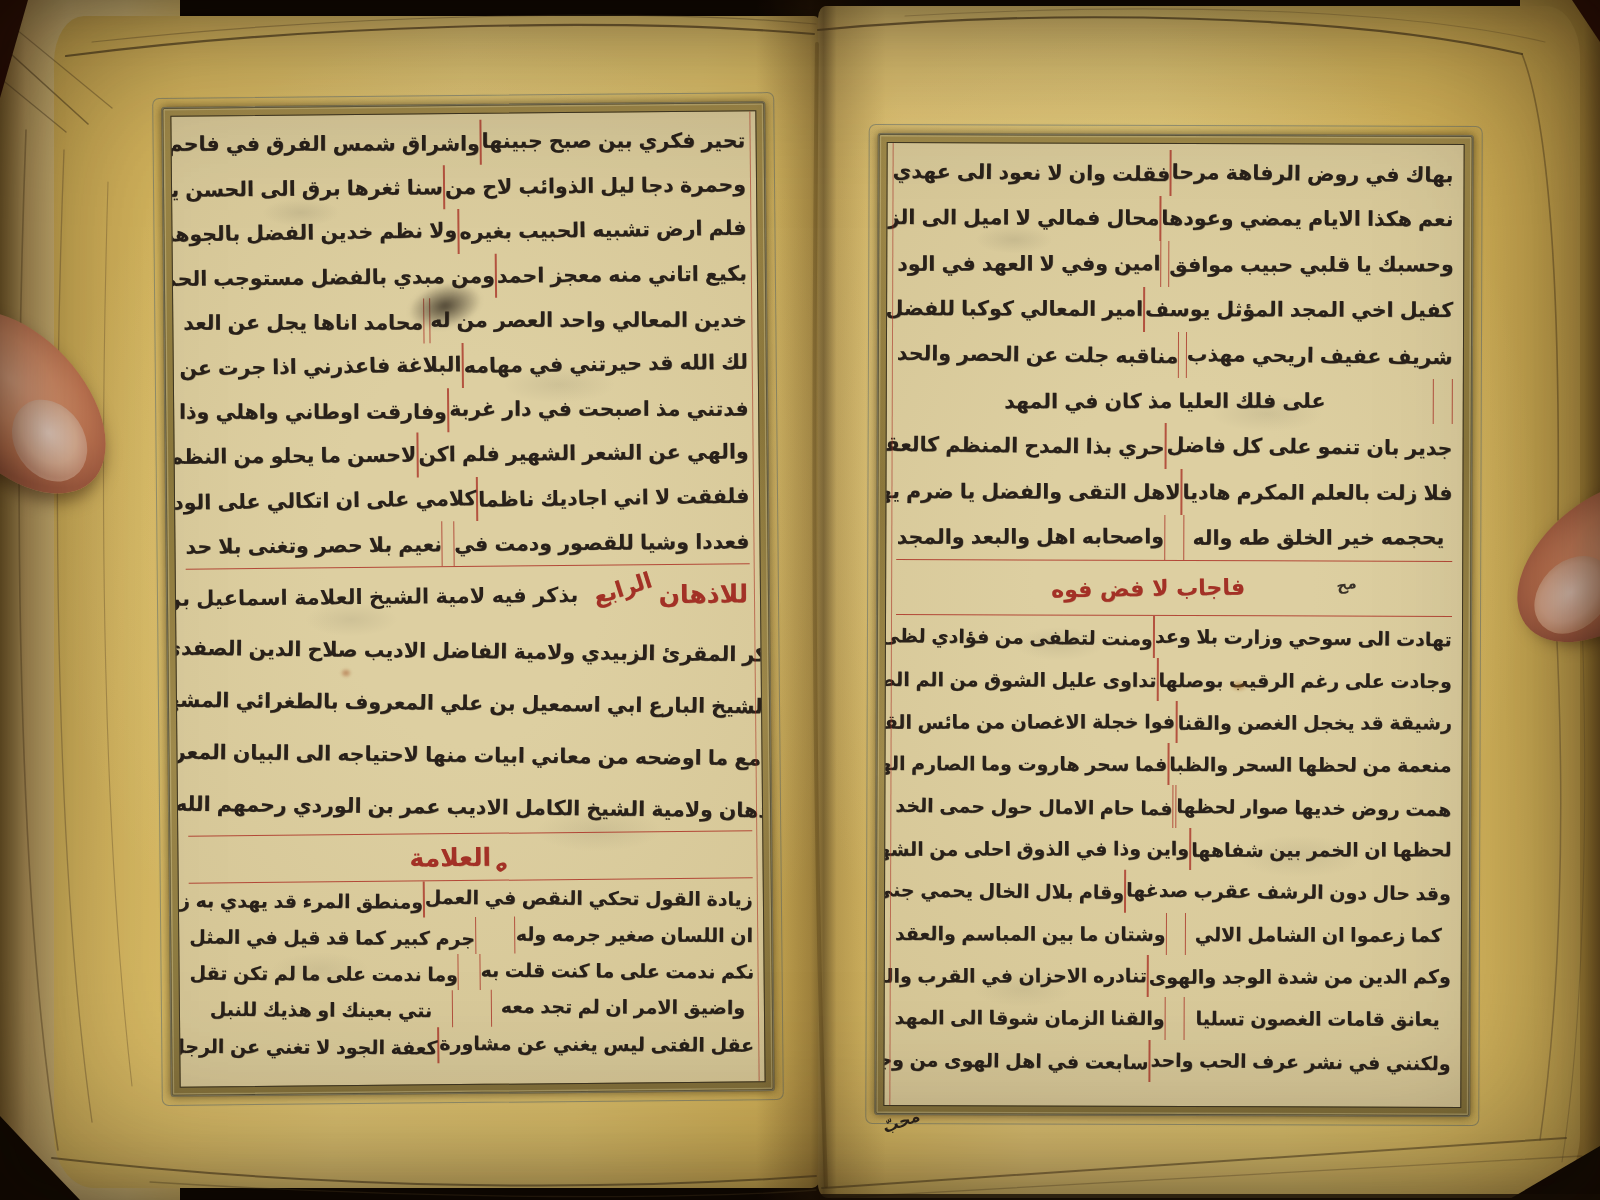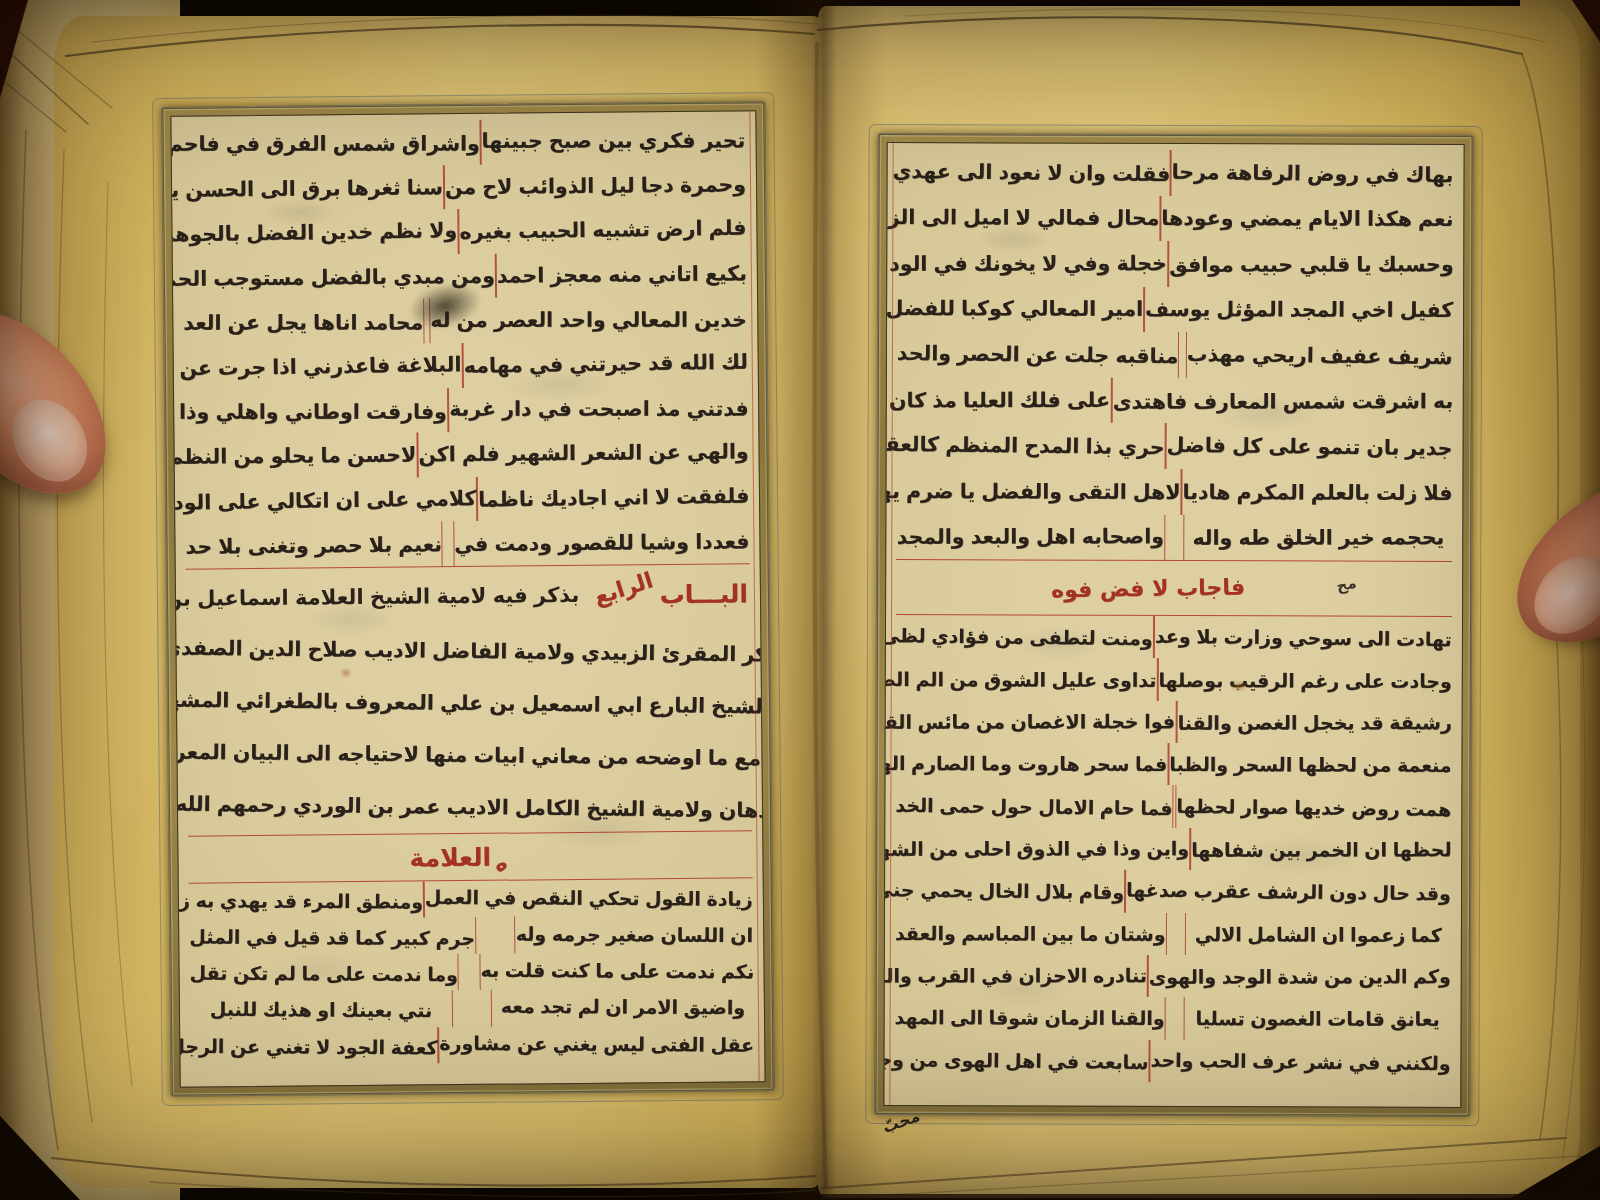--- a/index.html
+++ b/index.html
@@ -264,7 +264,7 @@
             <div class="vrow">
               <div class="hem">وحسبك يا قلبي حبيب موافق</div>
               <div class="vgap gap-narrow"></div>
-              <div class="hem">خجلة وفي لا يخونك في الود</div>
+              <div class="hem">امين وفي لا العهد في الود</div>
             </div>
             <div class="vrow">
               <div class="hem">كفيل اخي المجد المؤثل يوسف</div>

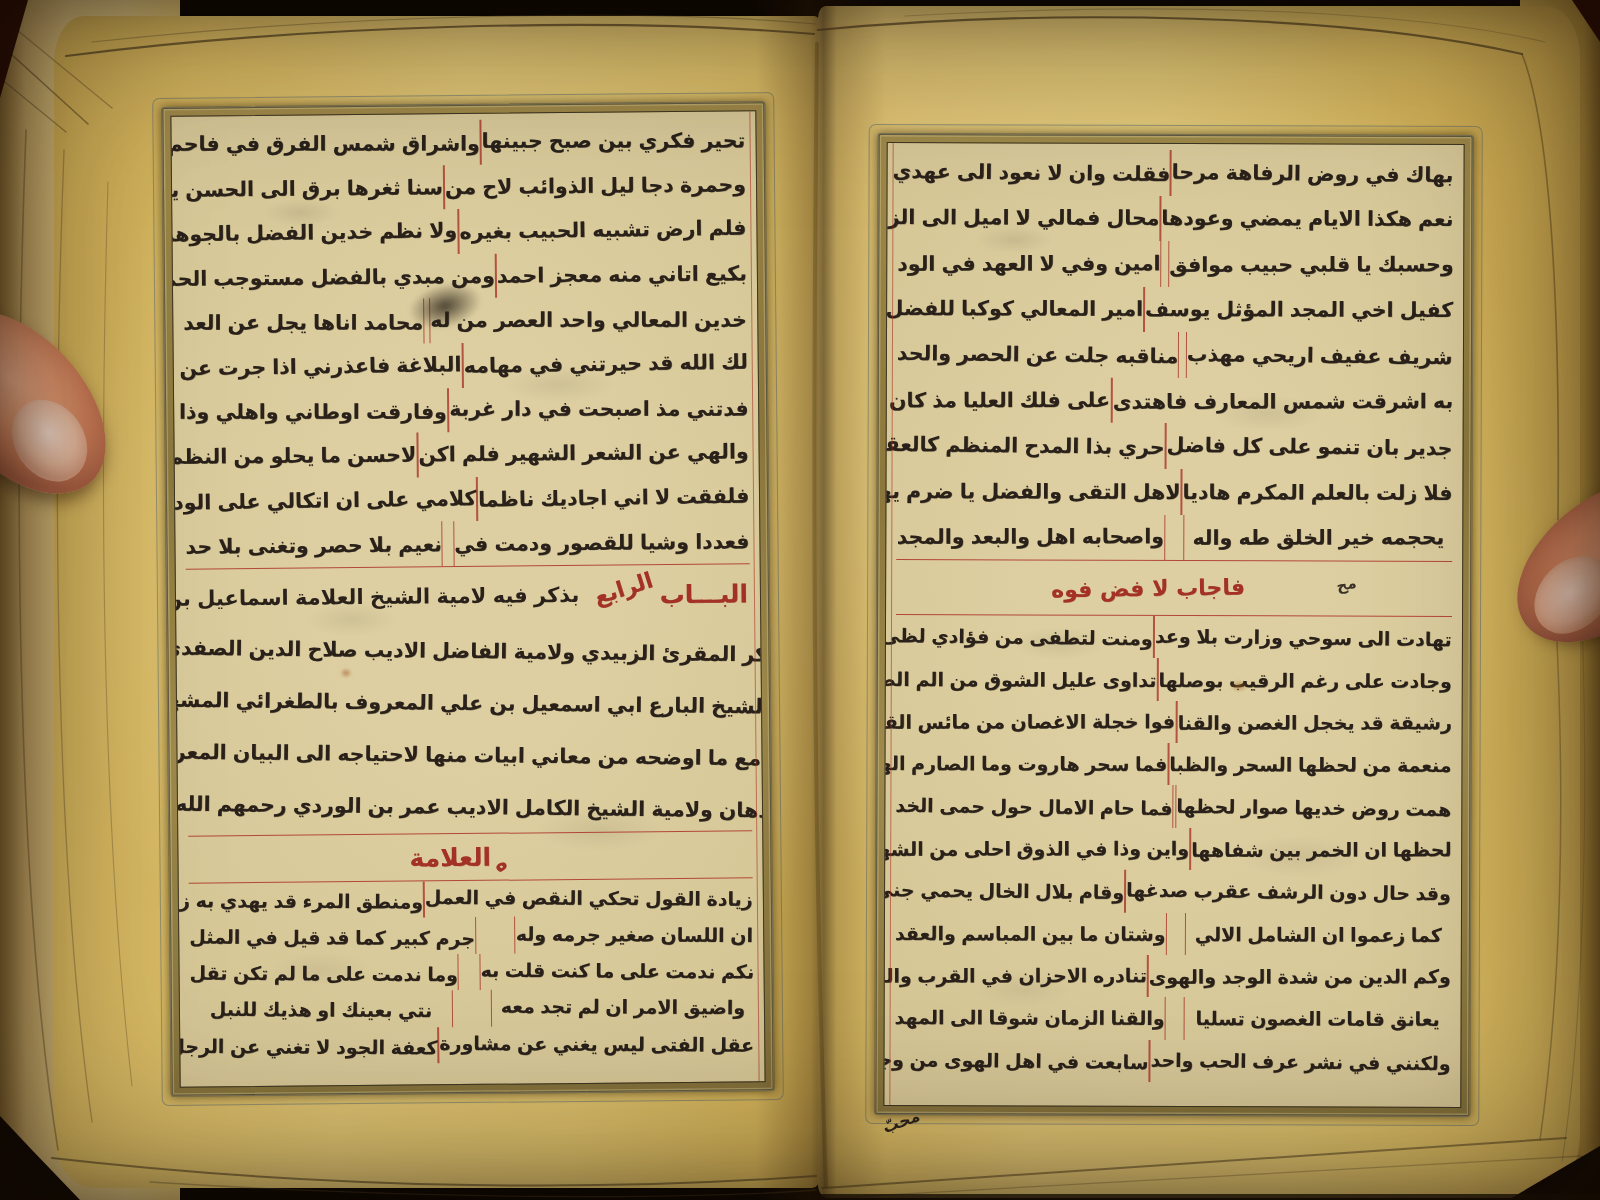--- a/index.html
+++ b/index.html
@@ -277,7 +277,6 @@
               <div class="hem">مناقبه جلت عن الحصر والحد</div>
             </div>
             <div class="vrow">
-              <div class="hem">به اشرقت شمس المعارف فاهتدى</div>
               <div class="vgap gap-narrow"></div>
               <div class="hem">على فلك العليا مذ كان في المهد</div>
             </div>

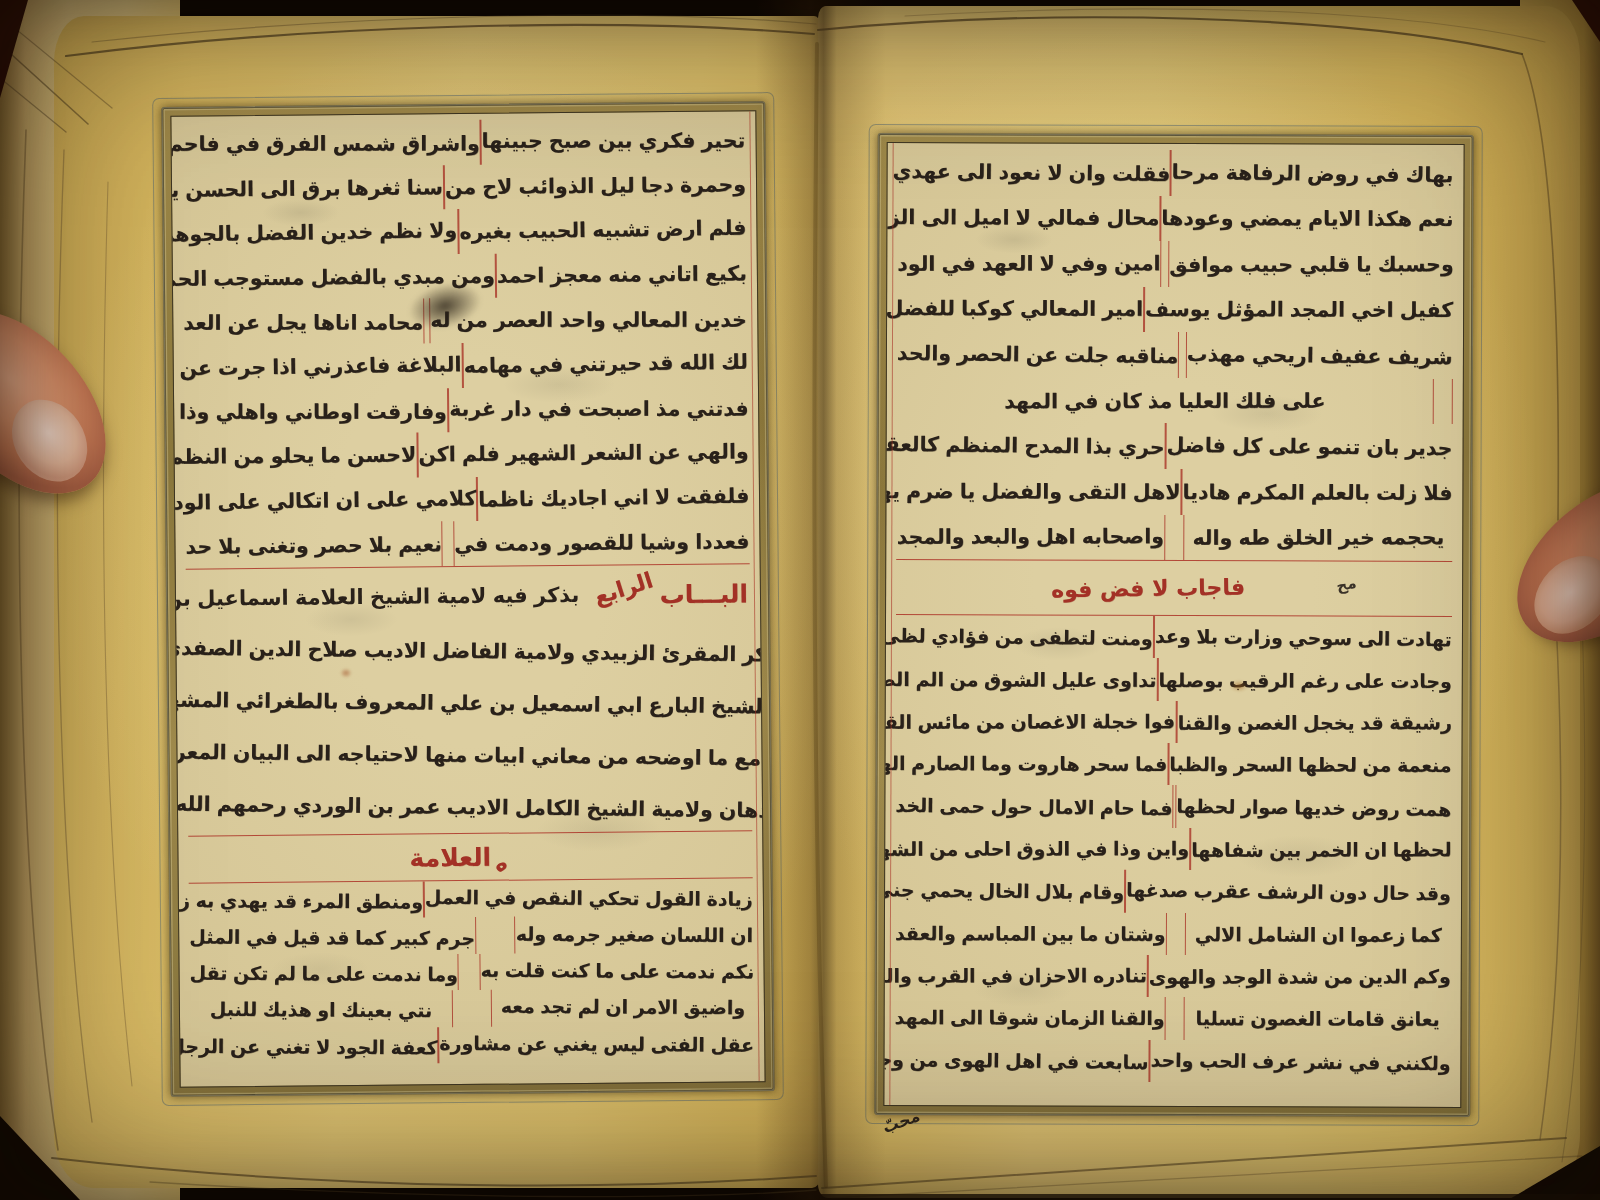--- a/index.html
+++ b/index.html
@@ -199,7 +199,7 @@
           </div>
         <hr class="redrule">
         <div class="heading-line">
-          <span class="red-ink heading-red-main">البـــاب</span>
+          <span class="red-ink heading-red-main">للاذهان</span>
           <span class="red-ink heading-red-rot">الرابع</span>
           <span class="heading-black">بذكر فيه لامية الشيخ العلامة اسماعيل بن ابي</span>
         </div>

